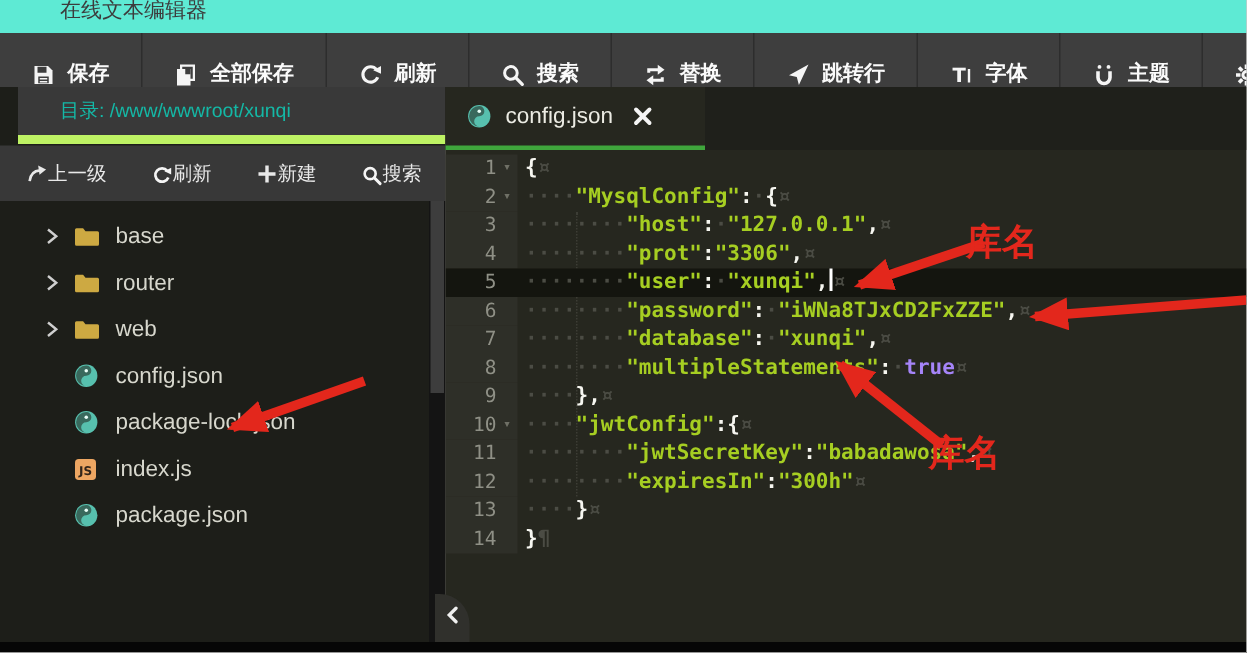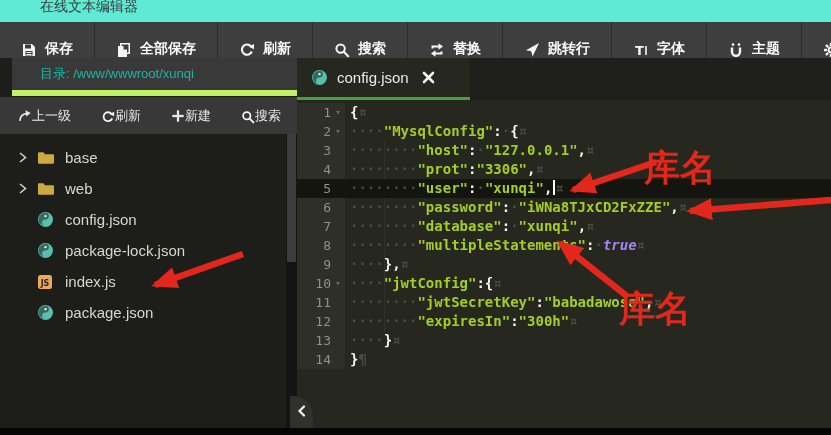--- a/index.html
+++ b/index.html
@@ -28,7 +28,7 @@
   .abtn{display:flex;align-items:center;gap:0;color:#e8e8e8;font-size:13px;cursor:pointer;white-space:nowrap;text-align:center;}
   .abtn .icn{display:inline-flex;width:14px;height:14px;}
   #tree{position:absolute;left:0;top:76px;right:11px;bottom:0;padding-top:8px;overflow:hidden;}
-  .trow{display:flex;align-items:center;height:31px;padding-left:17px;cursor:pointer;}
+  .trow{display:flex;align-items:center;height:31px;padding-left:29px;cursor:pointer;}
   .trow .chev{width:20px;display:inline-flex;align-items:center;}
   .trow .ficon{width:18px;height:16px;display:inline-flex;align-items:center;margin-right:10px;}
   .trow .flbl{color:#d7d7cd;font-size:15px;}

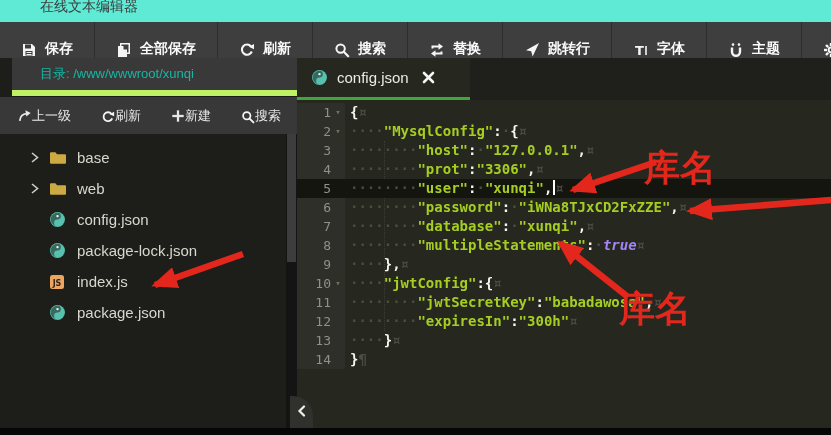--- a/index.html
+++ b/index.html
@@ -68,7 +68,7 @@
   
   #annot{position:absolute;inset:0;pointer-events:none;z-index:50;}
   #annot svg{position:absolute;inset:0;}
-  .rlabel{position:absolute;color:var(--annotation_red);font-size:36px;font-weight:bold;line-height:1;
+  .rlabel{position:absolute;color:var(--annotation_red);font-size:24px;font-weight:bold;line-height:1;
           font-family:"Liberation Sans","DejaVu Sans",sans-serif;}
 </style>
 </head>

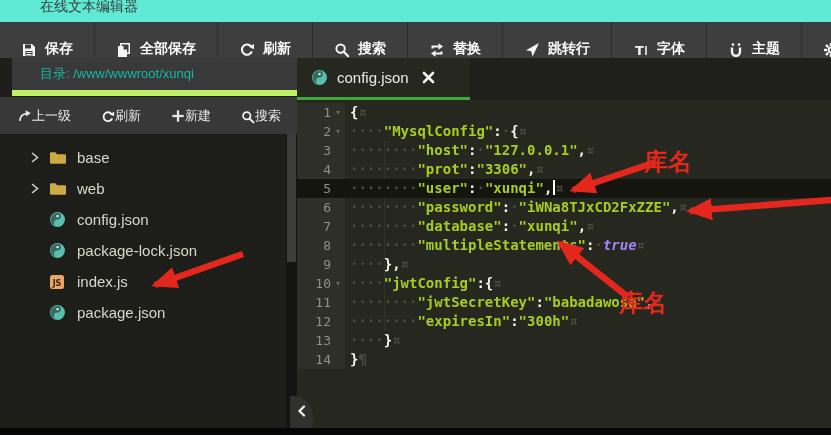--- a/index.html
+++ b/index.html
@@ -247,6 +247,19 @@
               <path d="M1 3.2a1 1 0 0 1 1-1h4.4l1.6 2h8a1 1 0 0 1 1 1v7.6a1 1 0 0 1-1 1H2a1 1 0 0 1-1-1z" fill="#cda942"></path>
             </svg>
           </span>
+          <span class="flbl">router</span>
+        </div>
+        <div class="trow">
+          <span class="chev">
+            <svg width="11" height="13" viewBox="0 0 11 13">
+              <polyline points="3,2 8.5,6.5 3,11" fill="none" stroke="#cfcfcf" stroke-width="1.6"></polyline>
+            </svg>
+          </span>
+          <span class="ficon">
+            <svg width="18" height="15" viewBox="0 0 18 15">
+              <path d="M1 3.2a1 1 0 0 1 1-1h4.4l1.6 2h8a1 1 0 0 1 1 1v7.6a1 1 0 0 1-1 1H2a1 1 0 0 1-1-1z" fill="#cda942"></path>
+            </svg>
+          </span>
           <span class="flbl">web</span>
         </div>
         <div class="trow">

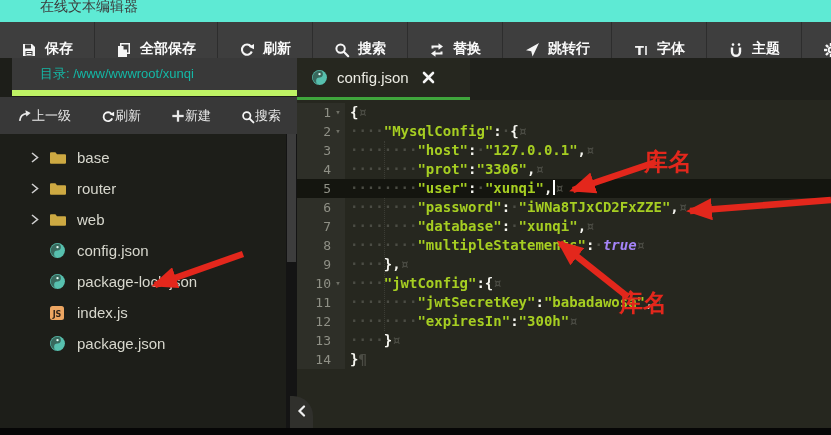--- a/index.html
+++ b/index.html
@@ -56,7 +56,7 @@
   .t-w,.t-e{color:#4b4c44;}
   .t-g{color:var(--syntax_green);}
   .t-p{color:#f6f6f0;}
-  .t-b{color:var(--syntax_purple);font-style:italic;}
+  .t-b{color:var(--syntax_purple);}
   .cursor{display:inline-block;width:2px;height:15px;background:#ffffff;vertical-align:-2px;margin-left:1px;}
   #indent-guide{position:absolute;left:87px;top:41px;height:190px;border-left:1px dotted #3c3d35;}
 

